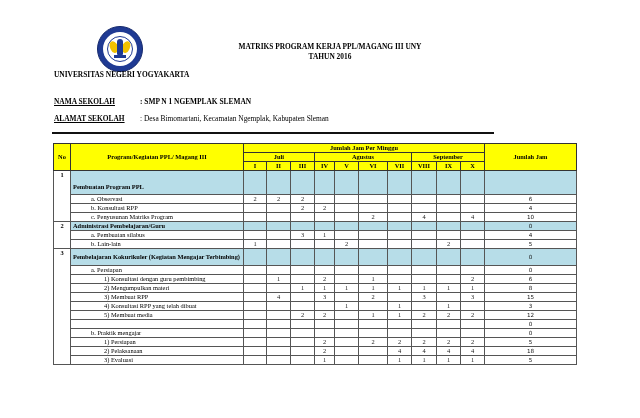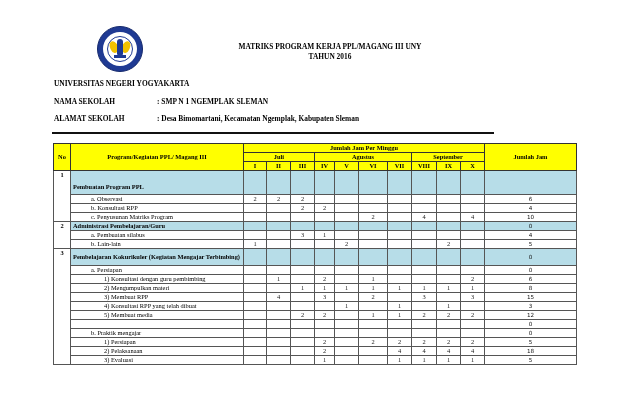--- a/index.html
+++ b/index.html
@@ -49,7 +49,7 @@
 <div class="title t1">MATRIKS PROGRAM KERJA PPL/MAGANG III UNY</div>
 <div class="title t2">TAHUN 2016</div>
 
-<div class="info" style="top:79px;">UNIVERSITAS NEGERI YOGYAKARTA</div>
+<div class="info" style="top:70px;">UNIVERSITAS NEGERI YOGYAKARTA</div>
 <div class="info" style="top:97px;">
   <span class="lbl">NAMA SEKOLAH</span><span>: SMP N 1 NGEMPLAK SLEMAN</span>
 </div>

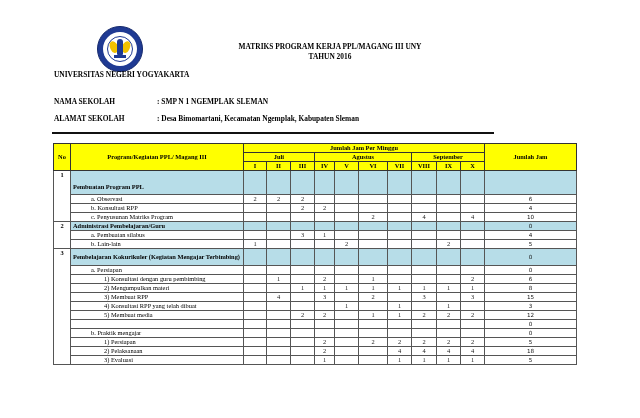--- a/index.html
+++ b/index.html
@@ -16,7 +16,7 @@
   .title.t1 { top: 42px; left: 10px; }
   .title.t2 { top: 52px; left: 10px; }
   .info { position: absolute; left: 54px; font-weight: bold; font-size: 7.4px; }
-  .info .lbl { display: inline-block; width: 103px; }
+  .info .lbl { display: inline-block; width: 86px; text-decoration: underline; }
   .hr { position: absolute; left: 52px; top: 132px; width: 442px; height: 2px; background: #111; }
   table { position: absolute; left: 53px; top: 143px; border-collapse: collapse; font-size: 6.4px; table-layout: fixed; }
   td, th { border: 0.8px solid #555; padding: 0 2px; height: 8px; line-height: 8px; white-space: nowrap; overflow: hidden; }

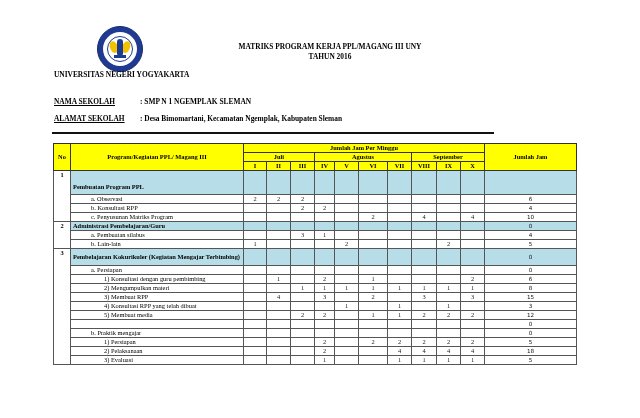--- a/index.html
+++ b/index.html
@@ -54,7 +54,7 @@
   <span class="lbl">NAMA SEKOLAH</span><span>: SMP N 1 NGEMPLAK SLEMAN</span>
 </div>
 <div class="info" style="top:114px;">
-  <span class="lbl">ALAMAT SEKOLAH</span><span style="font-weight:bold;">: Desa Bimomartani, Kecamatan Ngemplak, Kabupaten Sleman</span>
+  <span class="lbl">ALAMAT SEKOLAH</span><span style="font-weight:normal;">: Desa Bimomartani, Kecamatan Ngemplak, Kabupaten Sleman</span>
 </div>
 
 <div class="hr"></div>

